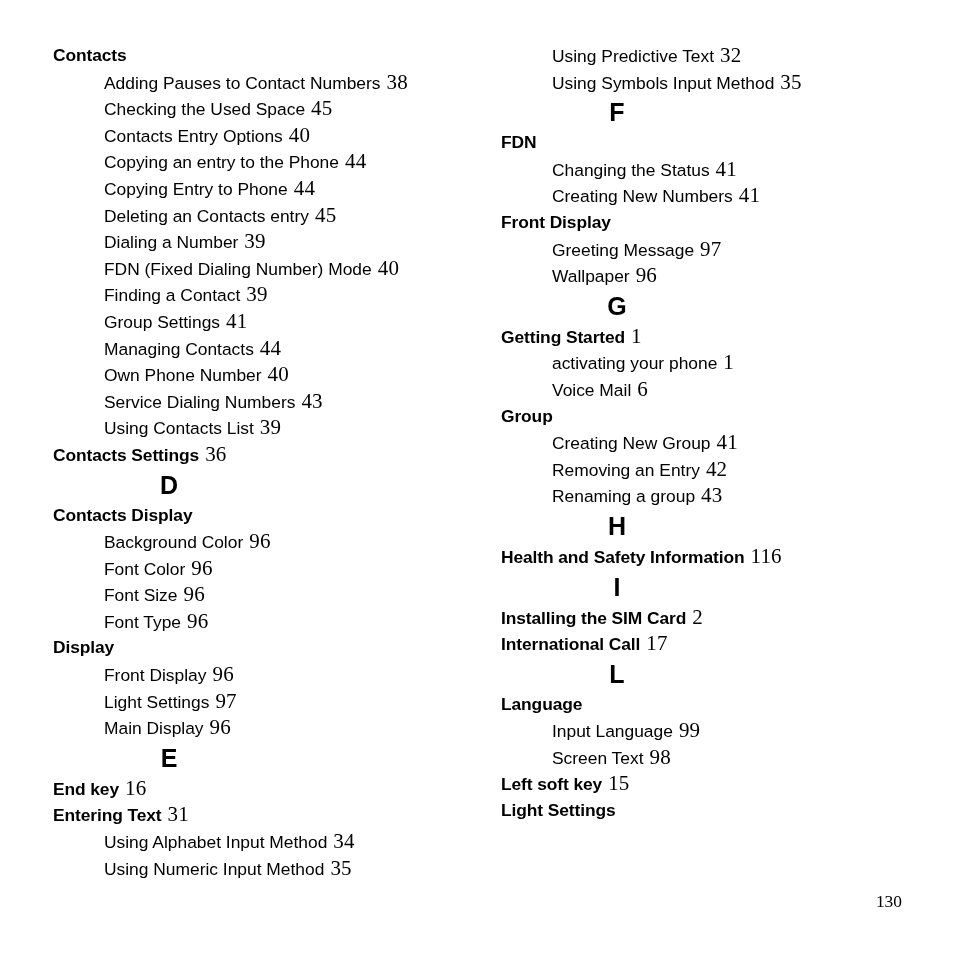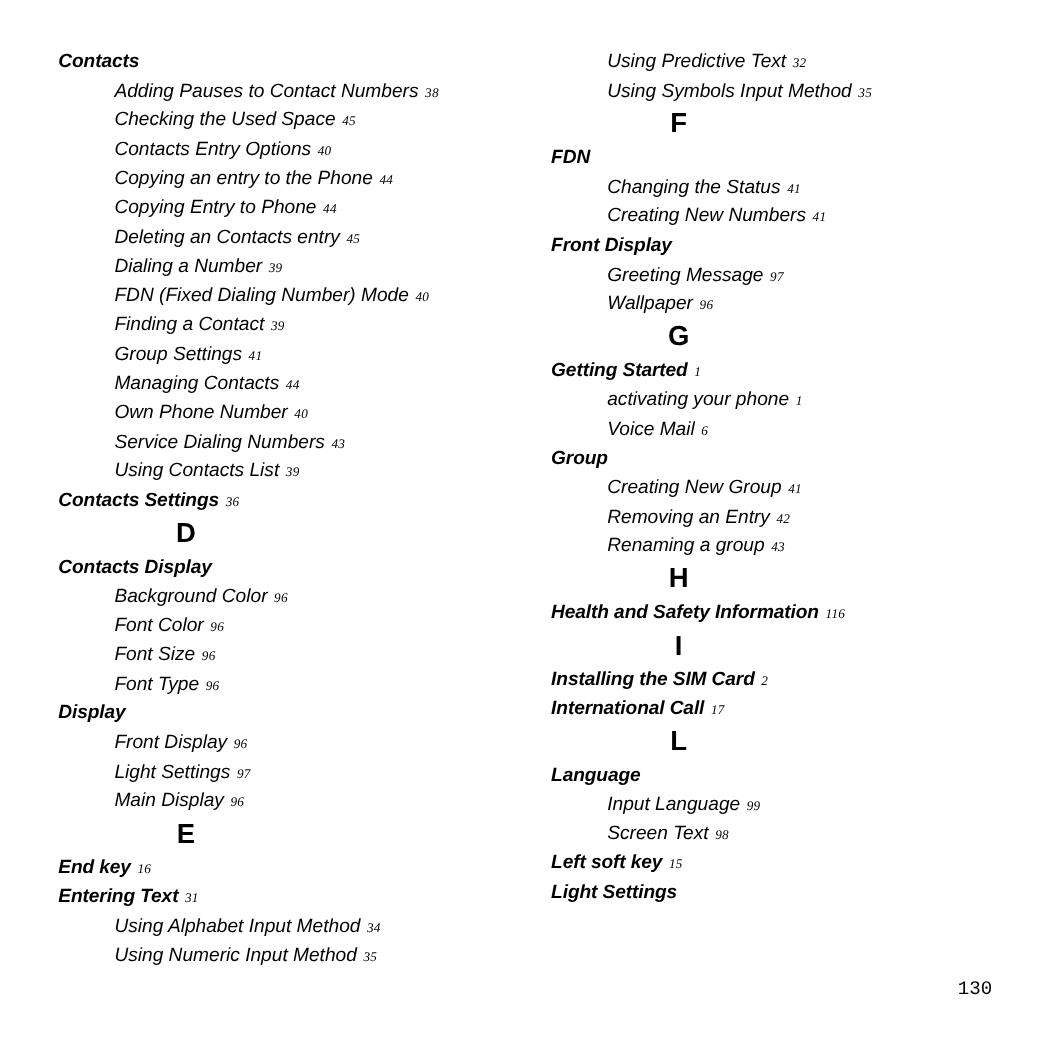--- a/index.html
+++ b/index.html
@@ -44,7 +44,6 @@
     height: 26.6px;
     white-space: nowrap;
     font-size: 17.4px;
-    font-style: italic;
   }
   .entry.lvl-0 {
     margin-left: 0px;

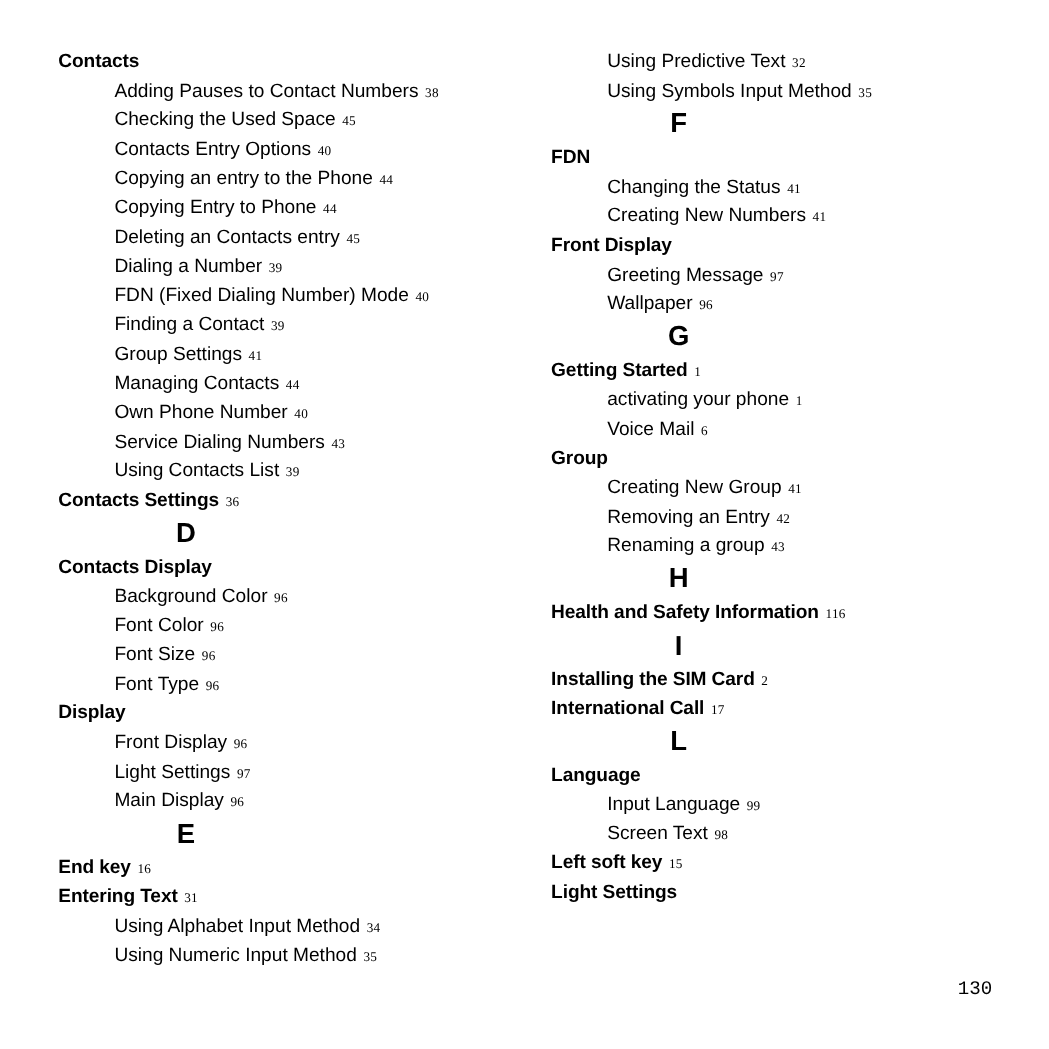--- a/index.html
+++ b/index.html
@@ -61,7 +61,7 @@
   .entry .pg {
     font-family: "Liberation Serif", serif;
     font-weight: normal;
-    font-size: 12px;
+    font-size: 21px;
     margin-left: 6px;
     letter-spacing: 0.2px;
   }

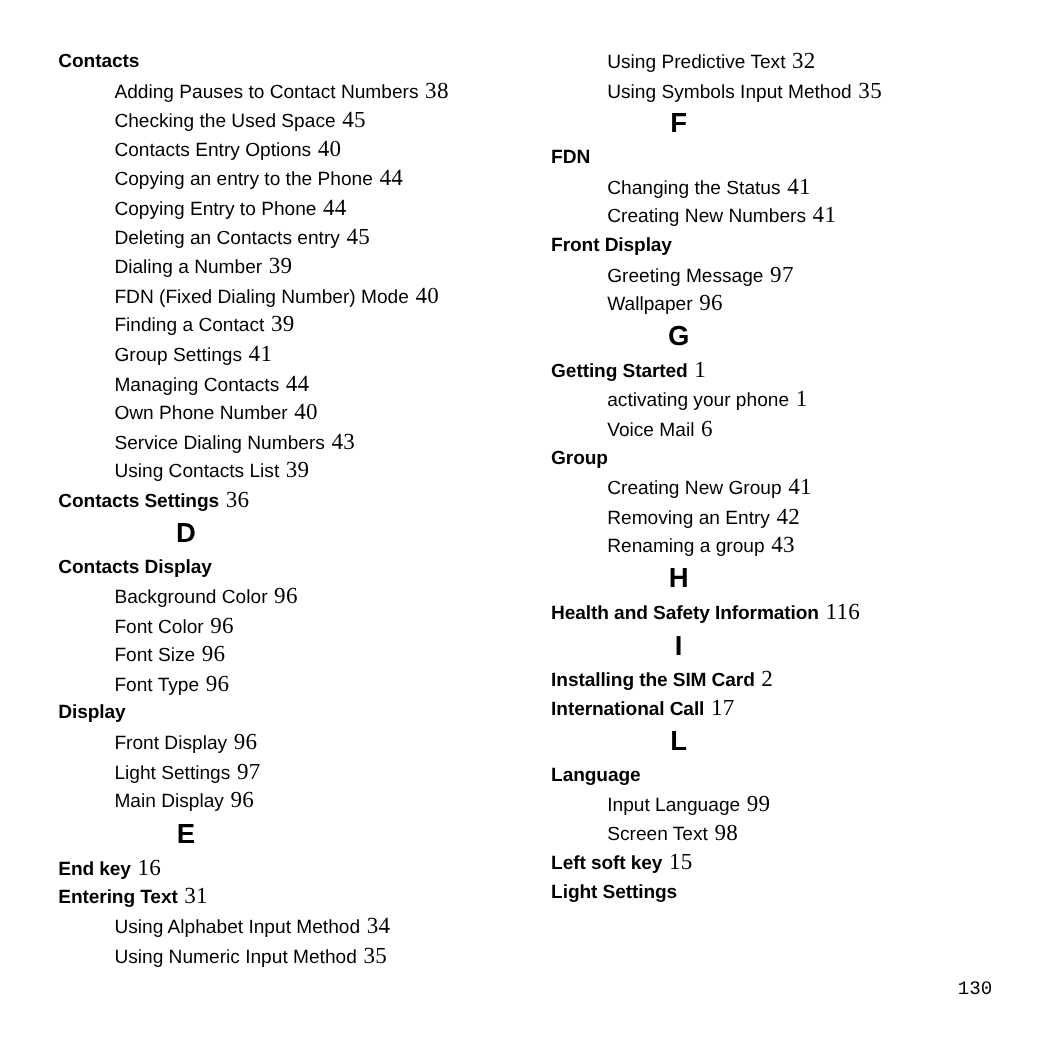--- a/index.html
+++ b/index.html
@@ -85,7 +85,7 @@
     position: absolute;
     right: 52px;
     top: 891px;
-    font-family: Liberation Mono, monospace;
+    font-family: Liberation Serif, serif;
     font-size: 17.4px;
     color: #000000;
     text-align: right;

